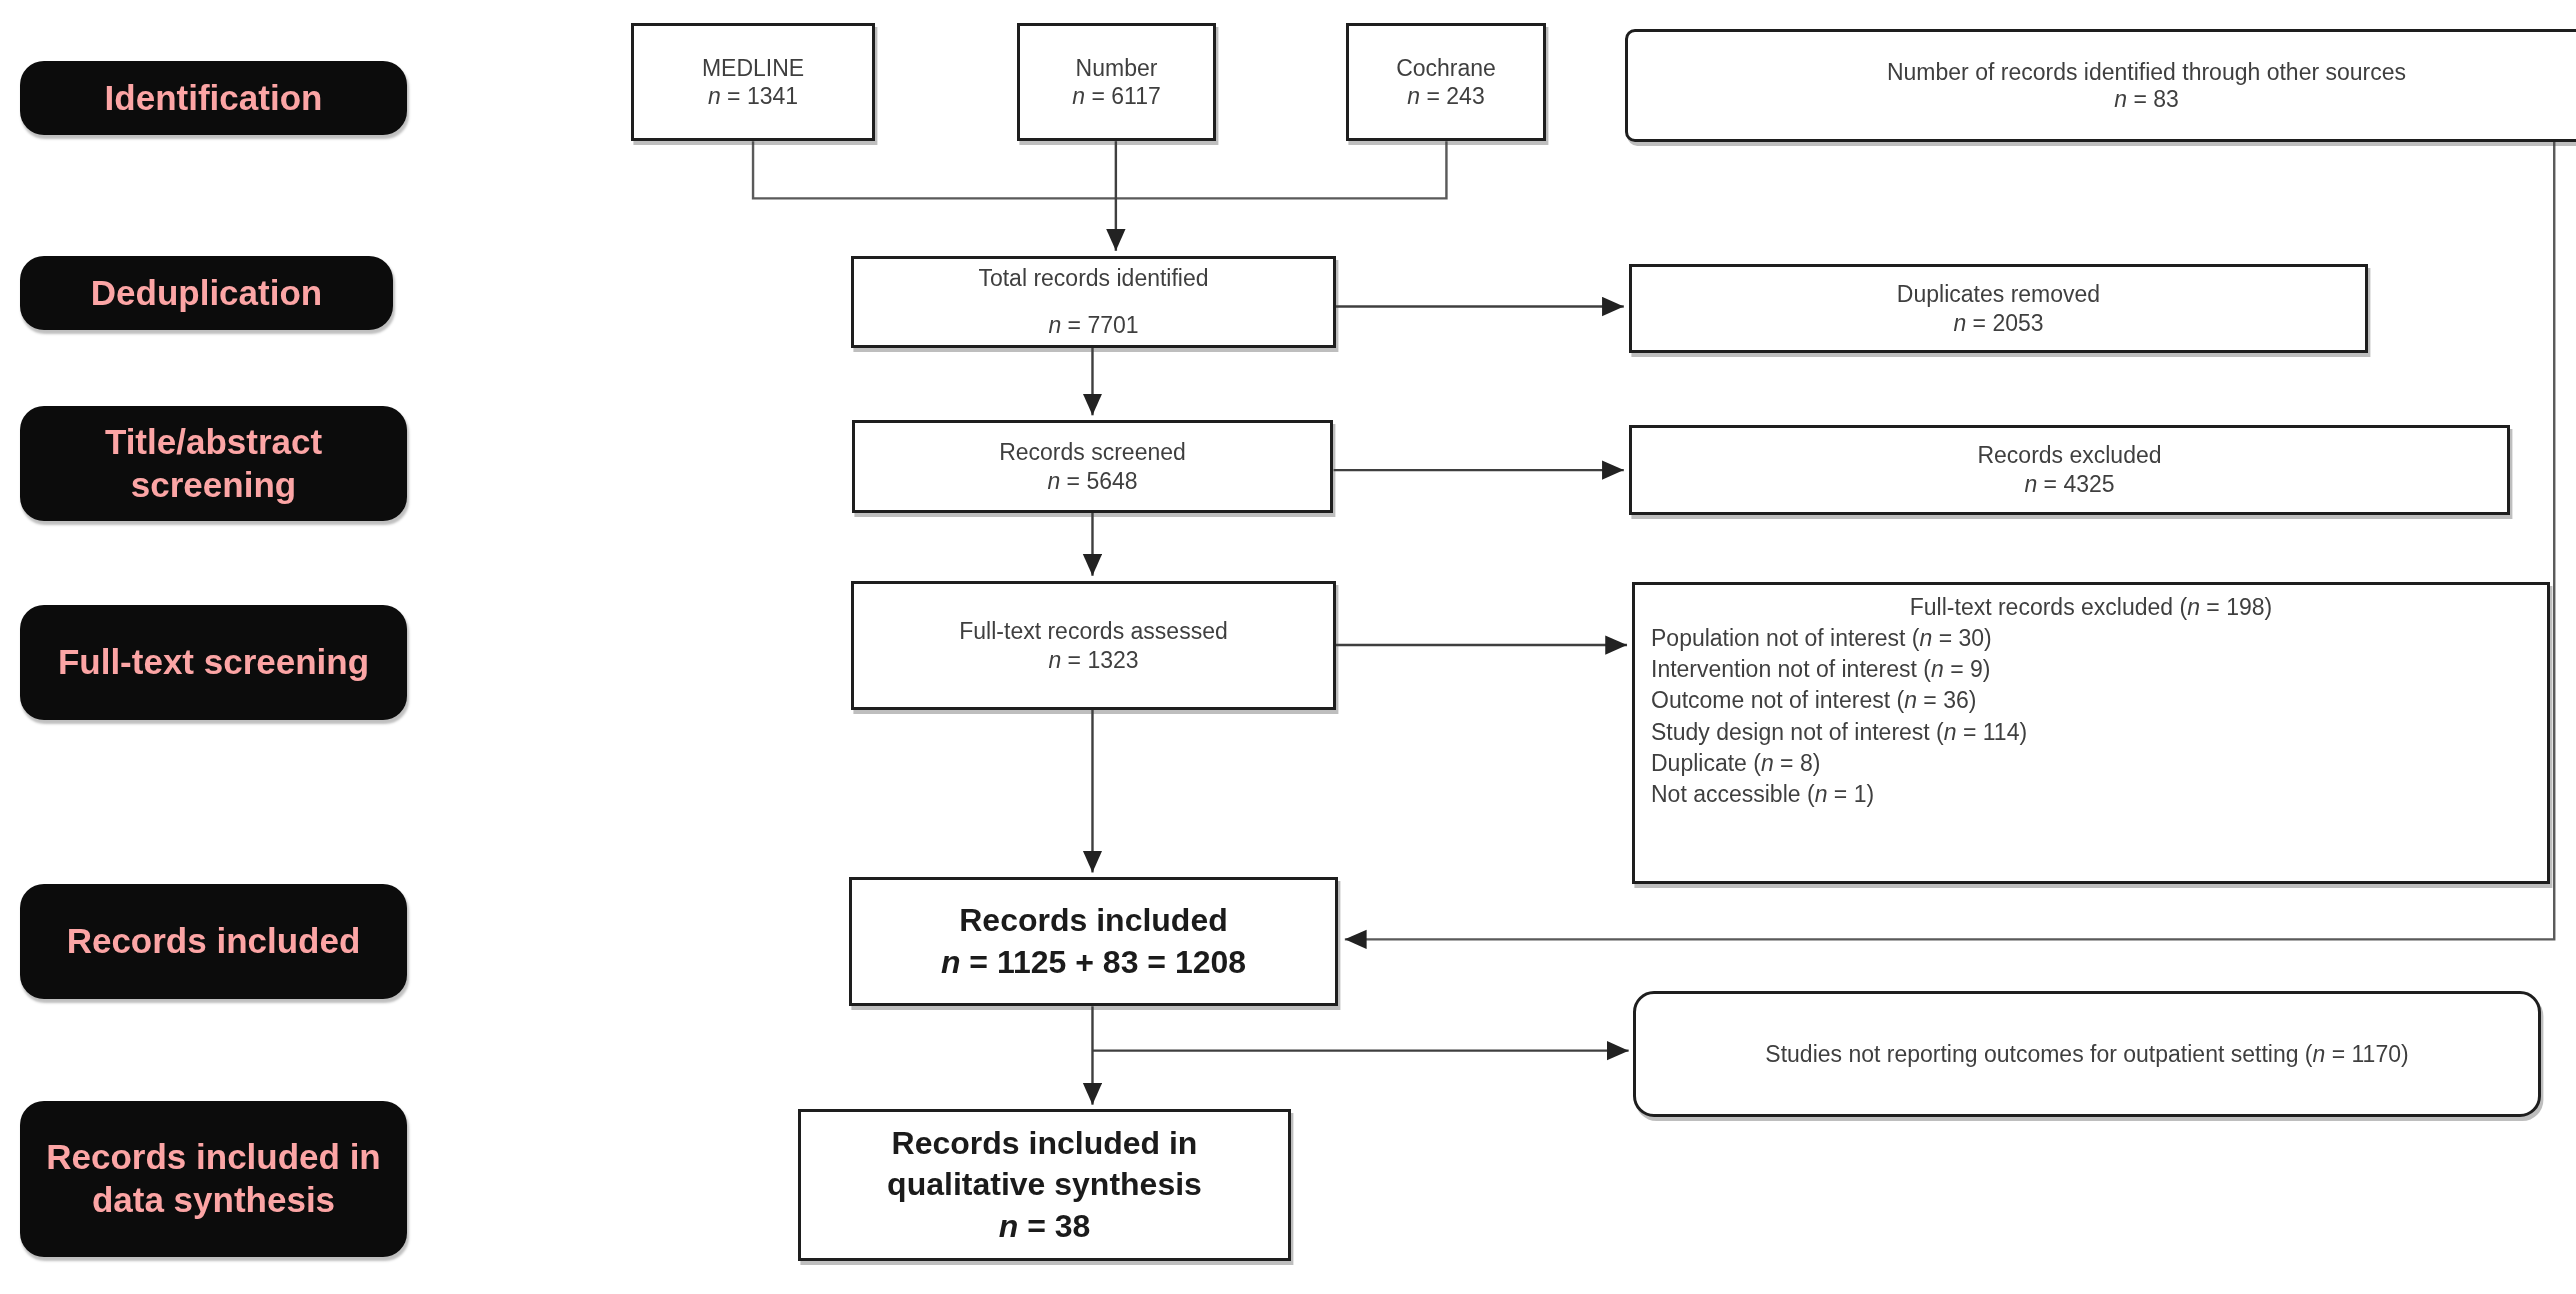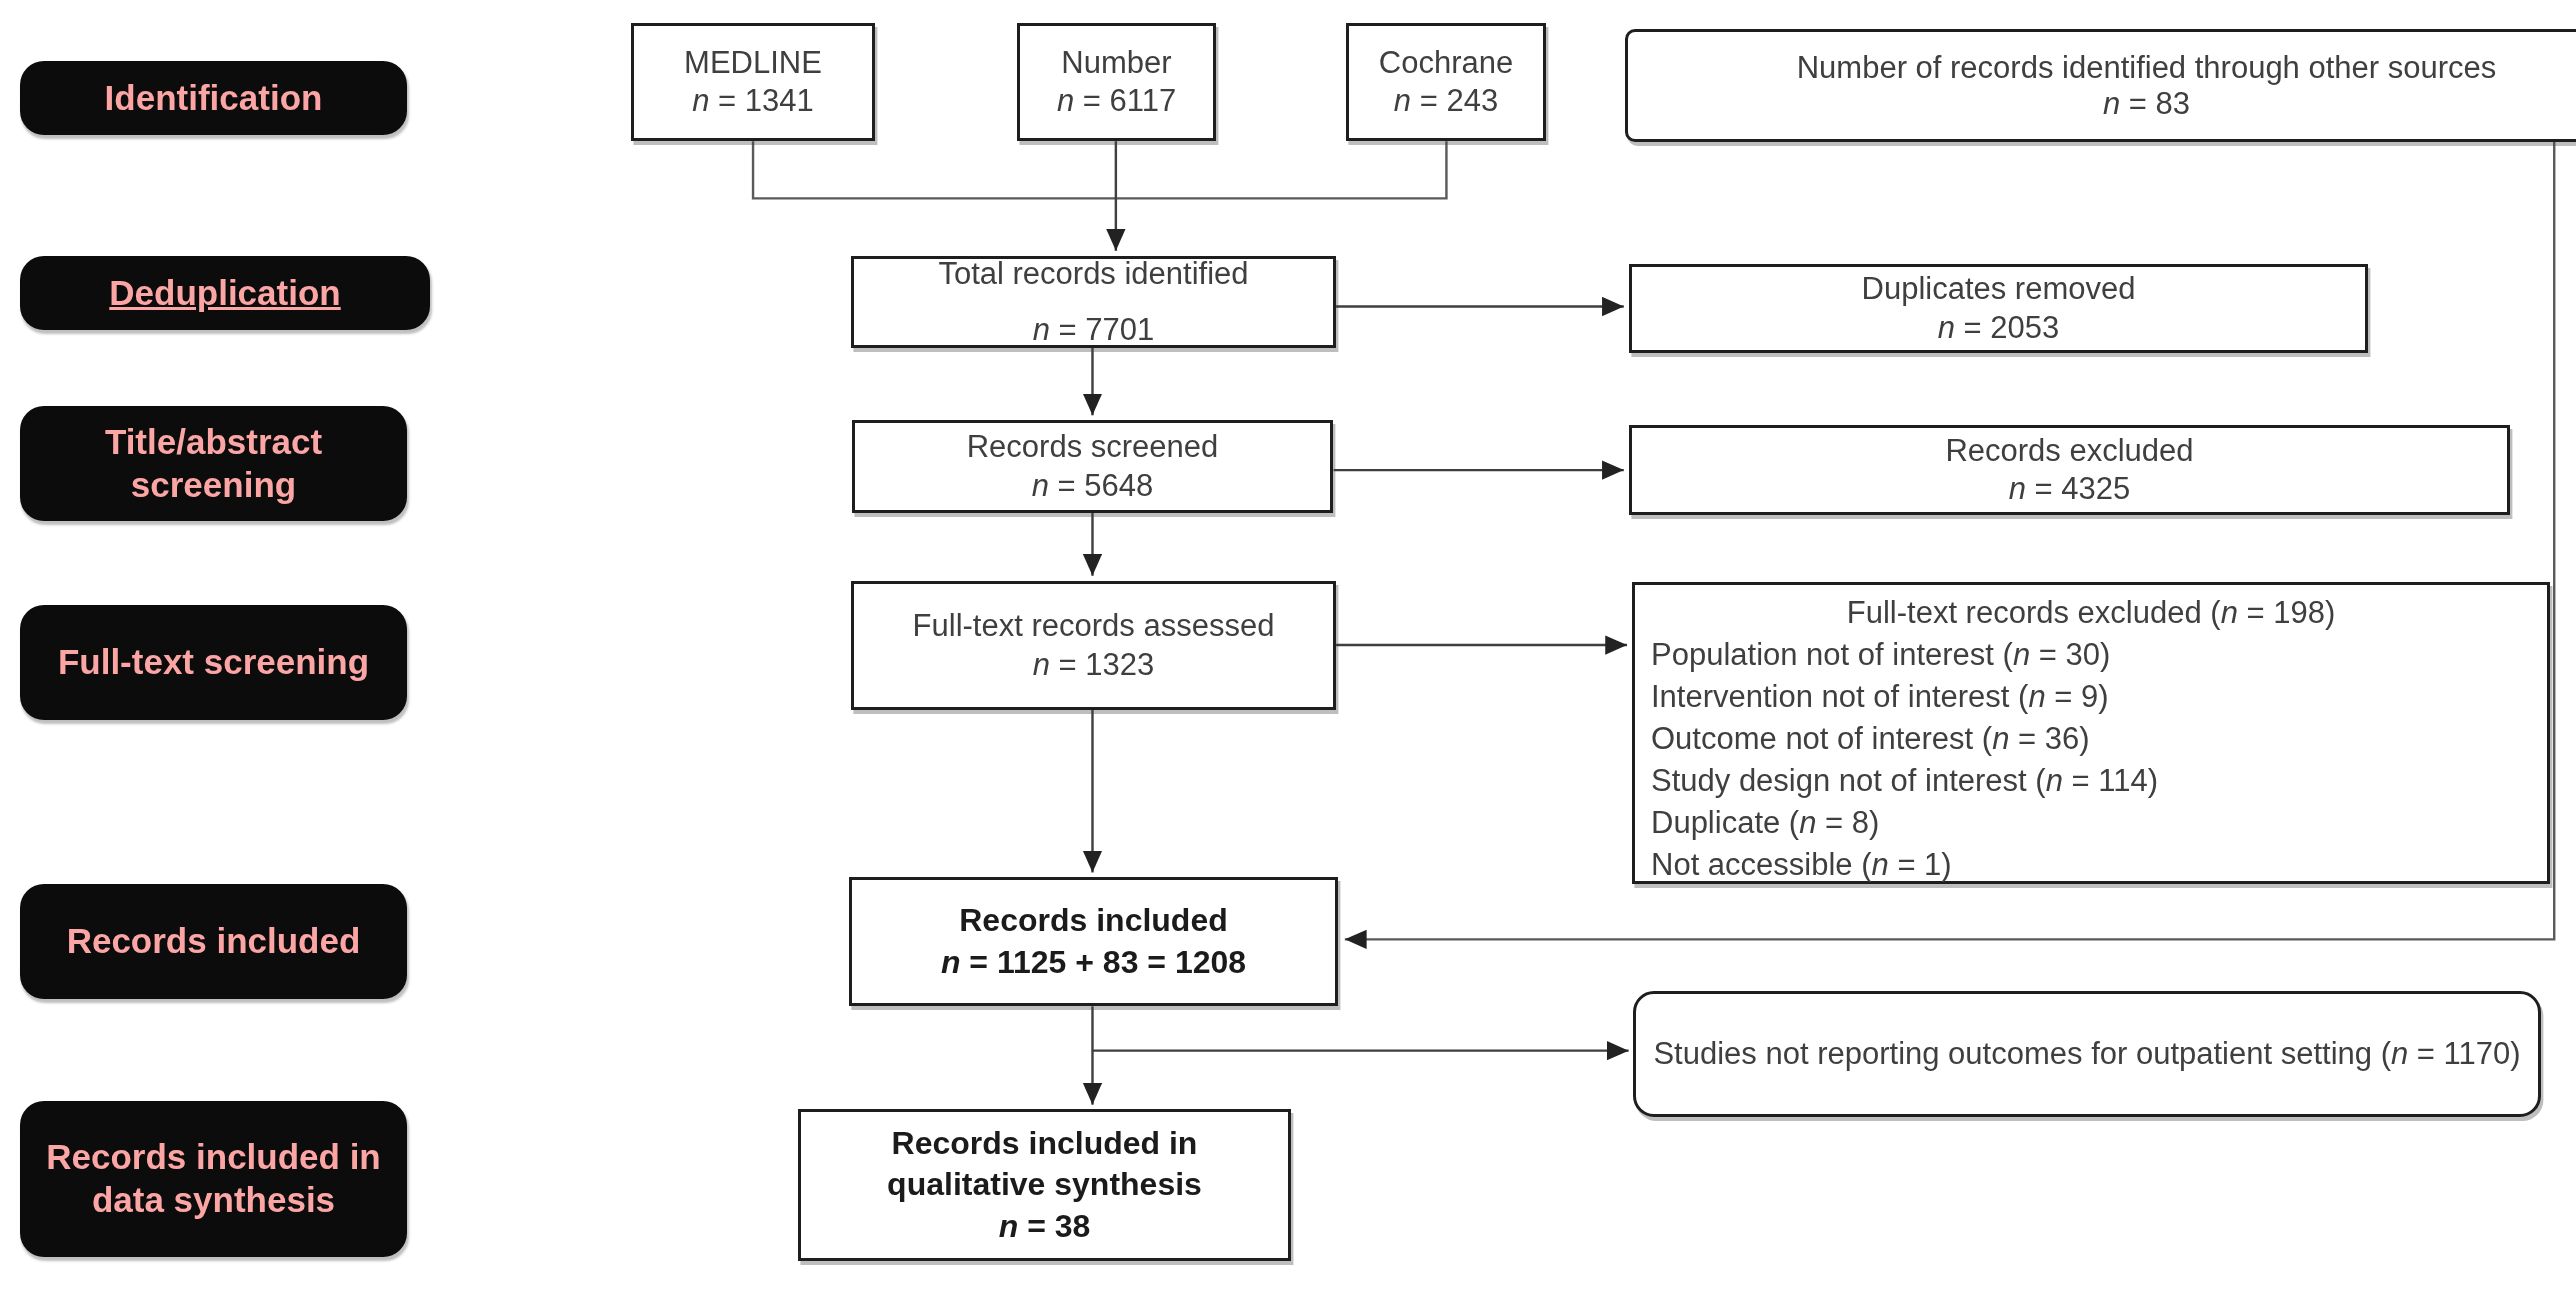--- a/index.html
+++ b/index.html
@@ -50,7 +50,7 @@
     justify-content: center;
     text-align: center;
     color: #3f3f3f;
-    font-size: 31px;
+    font-size: 23px;
     line-height: 1.24;
     padding: 3.2px 9.7px;
     box-shadow: 2.4px 4px 0 rgba(70,70,70,0.35);

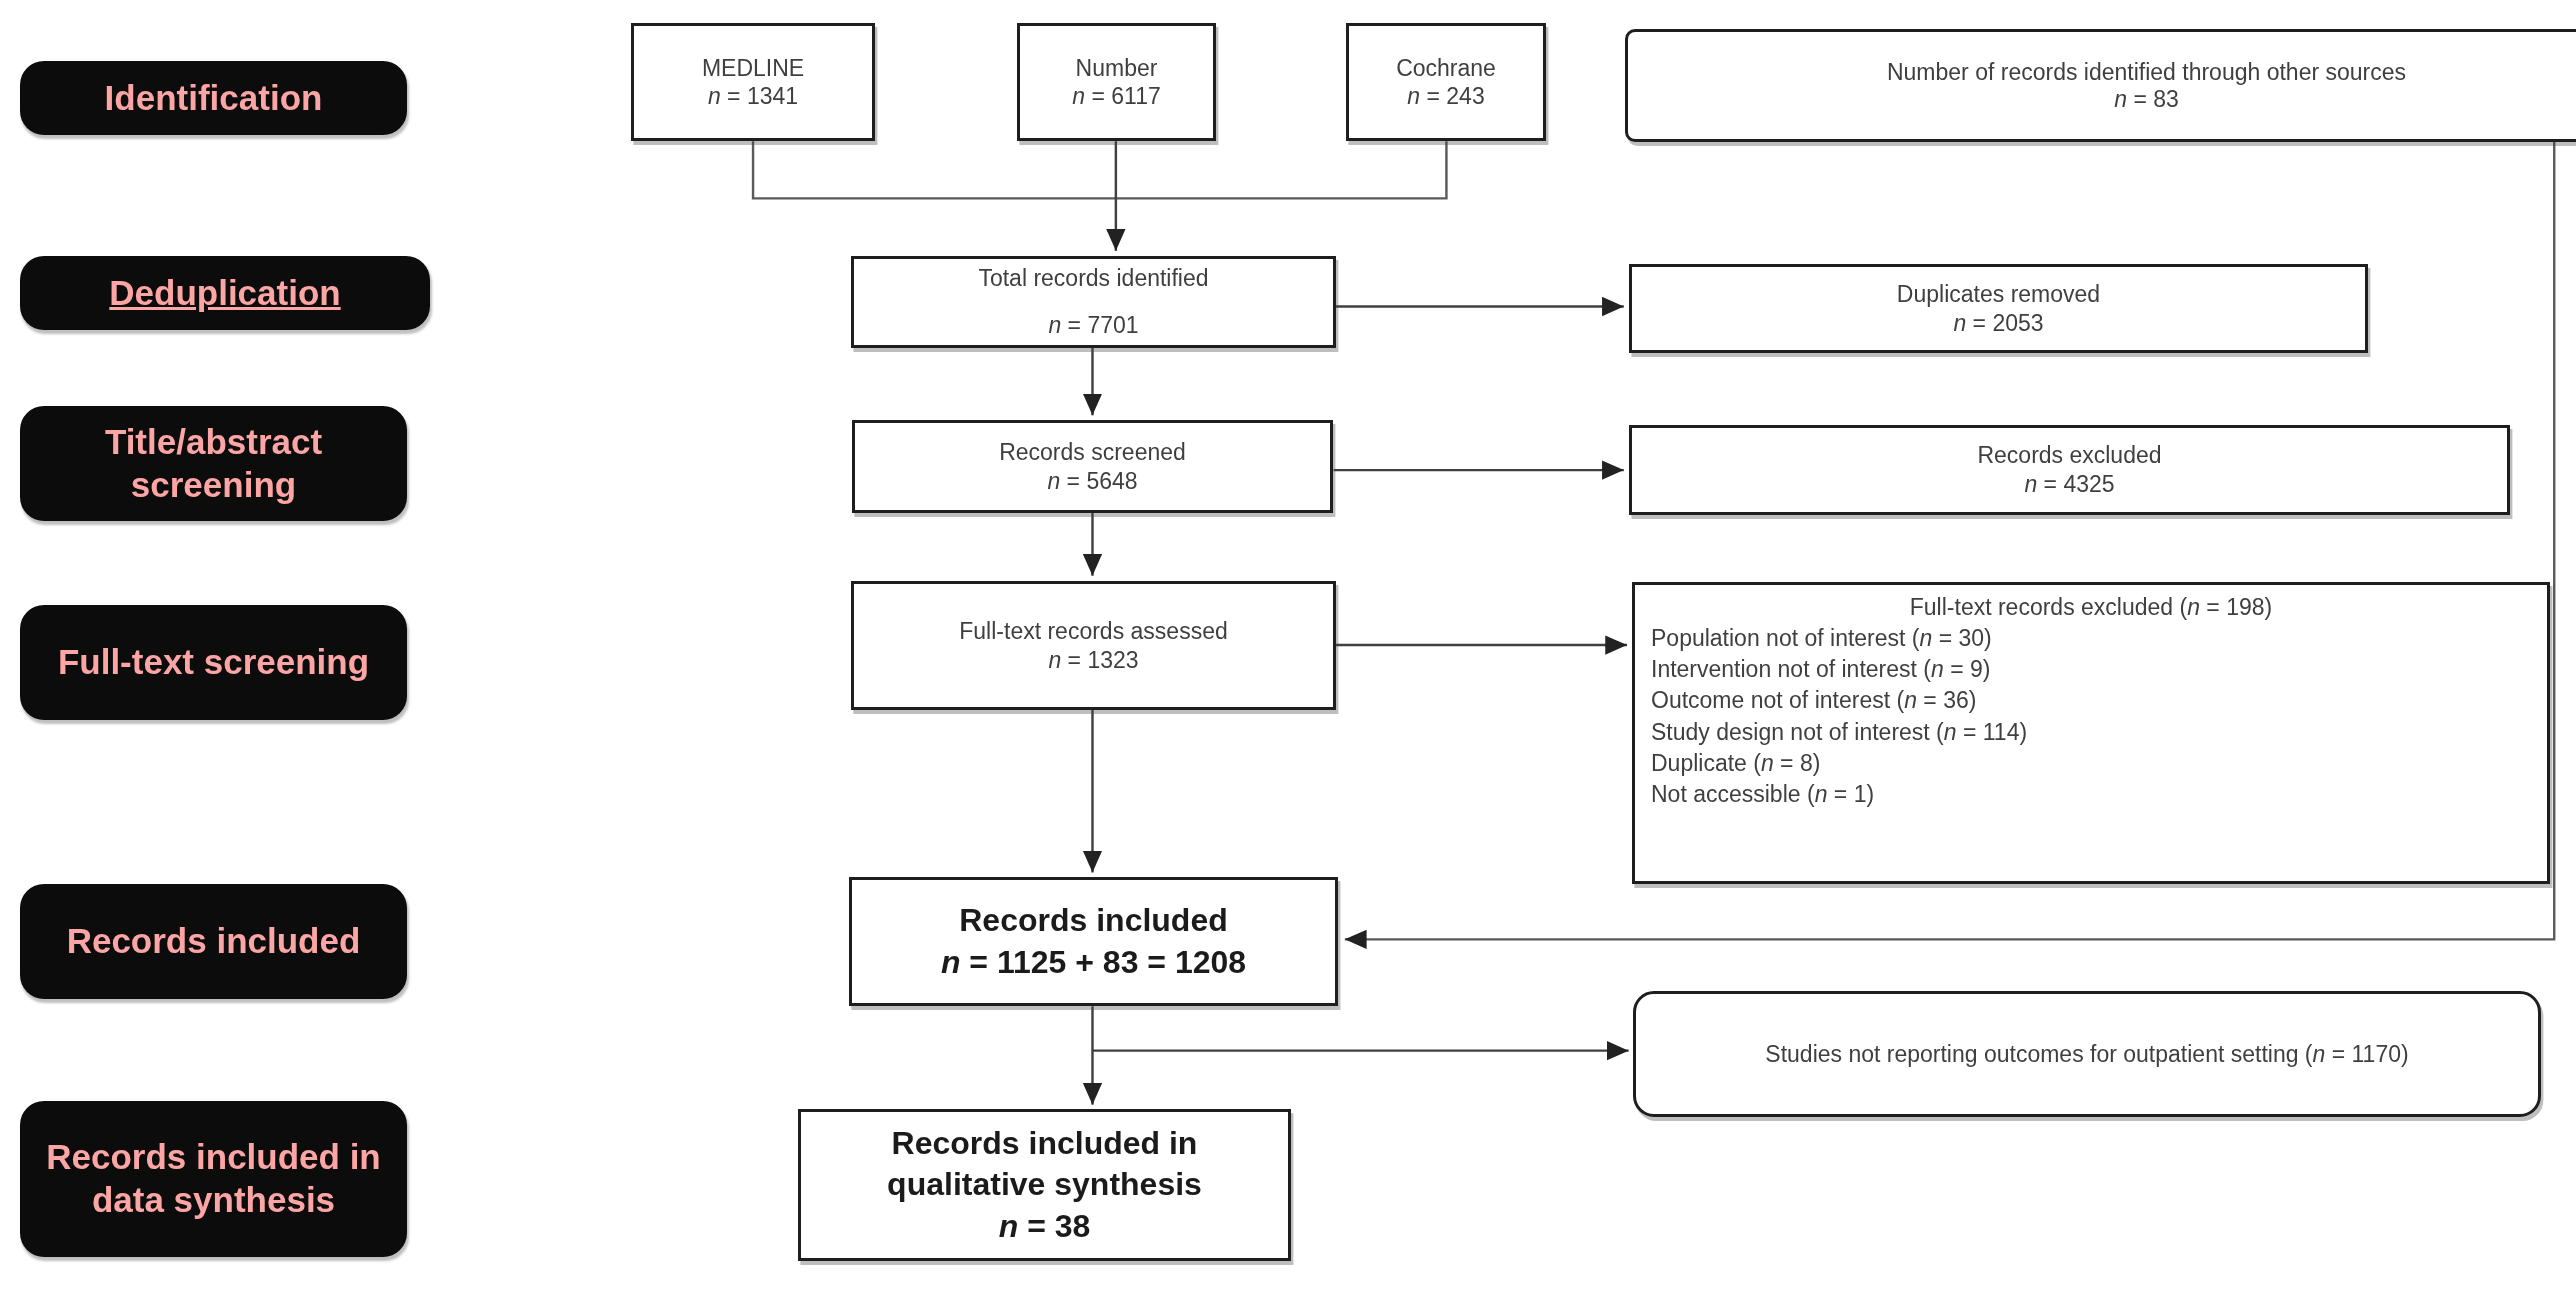--- a/index.html
+++ b/index.html
@@ -105,7 +105,7 @@
   <div class="stage" style="left:20px; top:61px; width:387px; height:74px;">
     <span>Identification</span>
   </div>
-  <div class="stage" style="left:20px; top:256px; width:410px; height:74px;text-decoration:underline;">
+  <div class="stage" style="left:20px; top:256px; width:373px; height:74px;">
     <span>Deduplication</span>
   </div>
   <div class="stage" style="left:20px; top:406px; width:387px; height:115px;">

